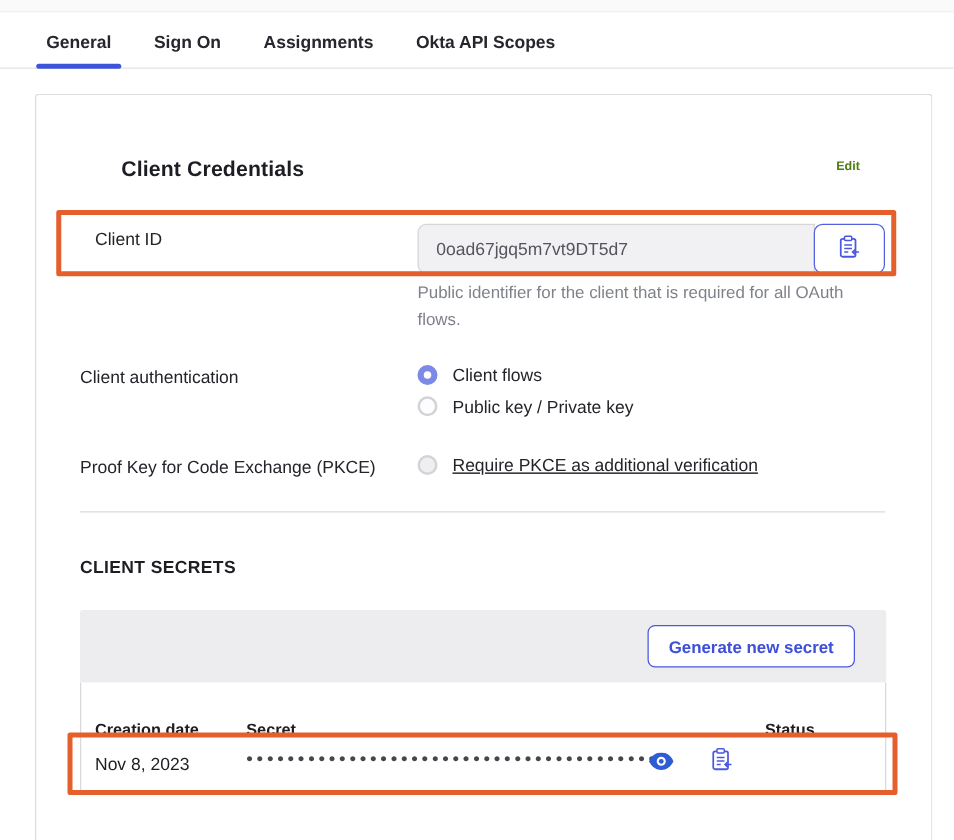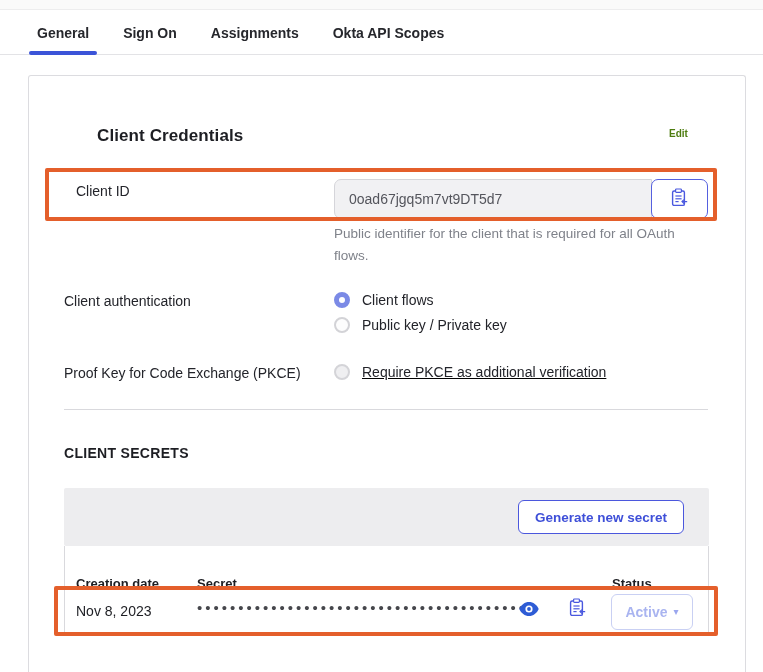--- a/index.html
+++ b/index.html
@@ -182,10 +182,6 @@
       </span>
     </button>
 
-    <button class="status-btn">
-      <span class="txt">Active</span>
-      <span class="caret">▾</span>
-    </button>
 
     <div class="hl hl-secret-row"></div>
 

